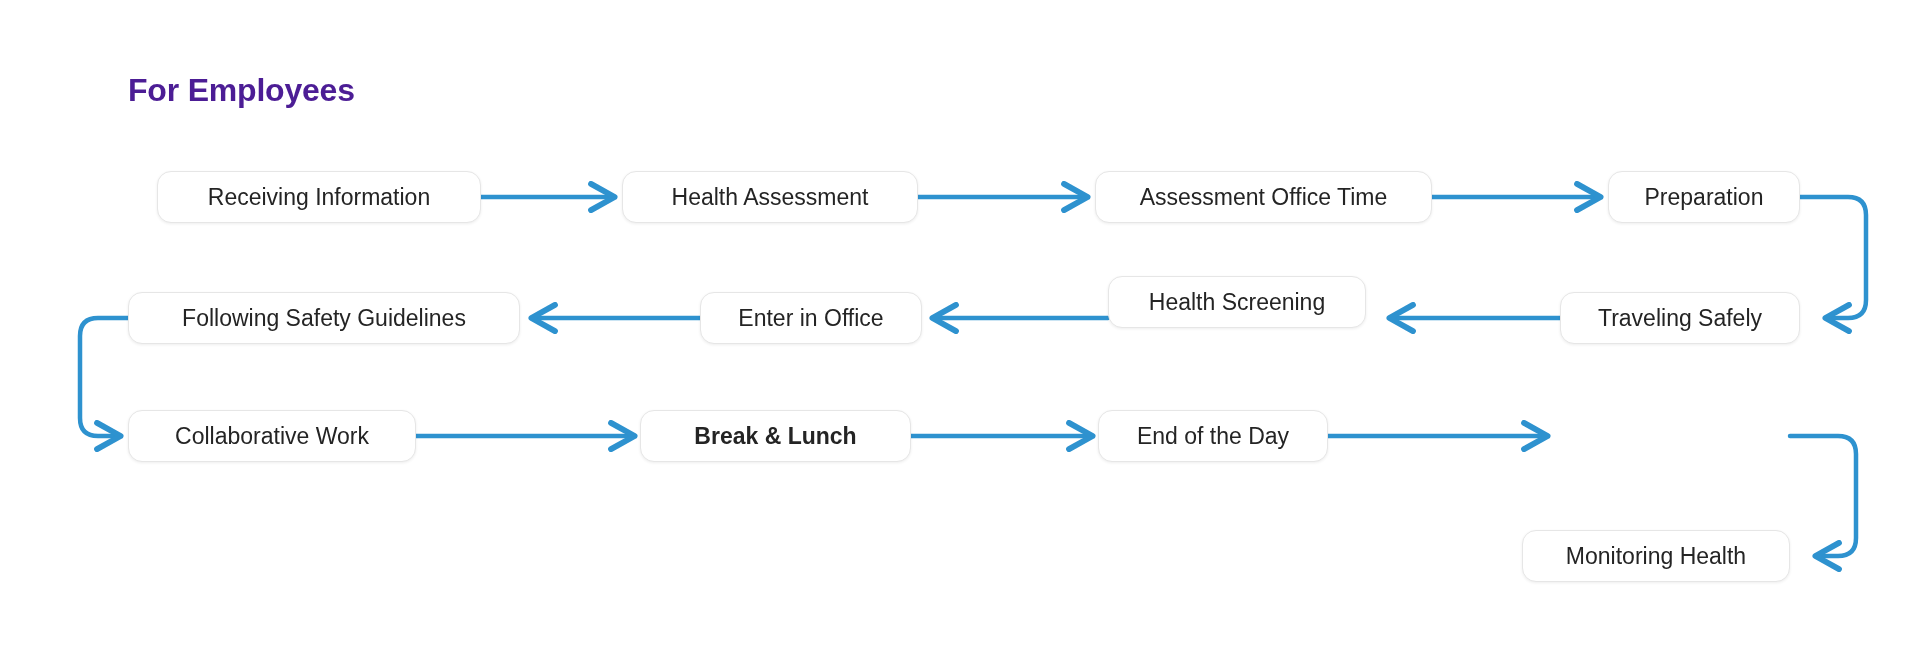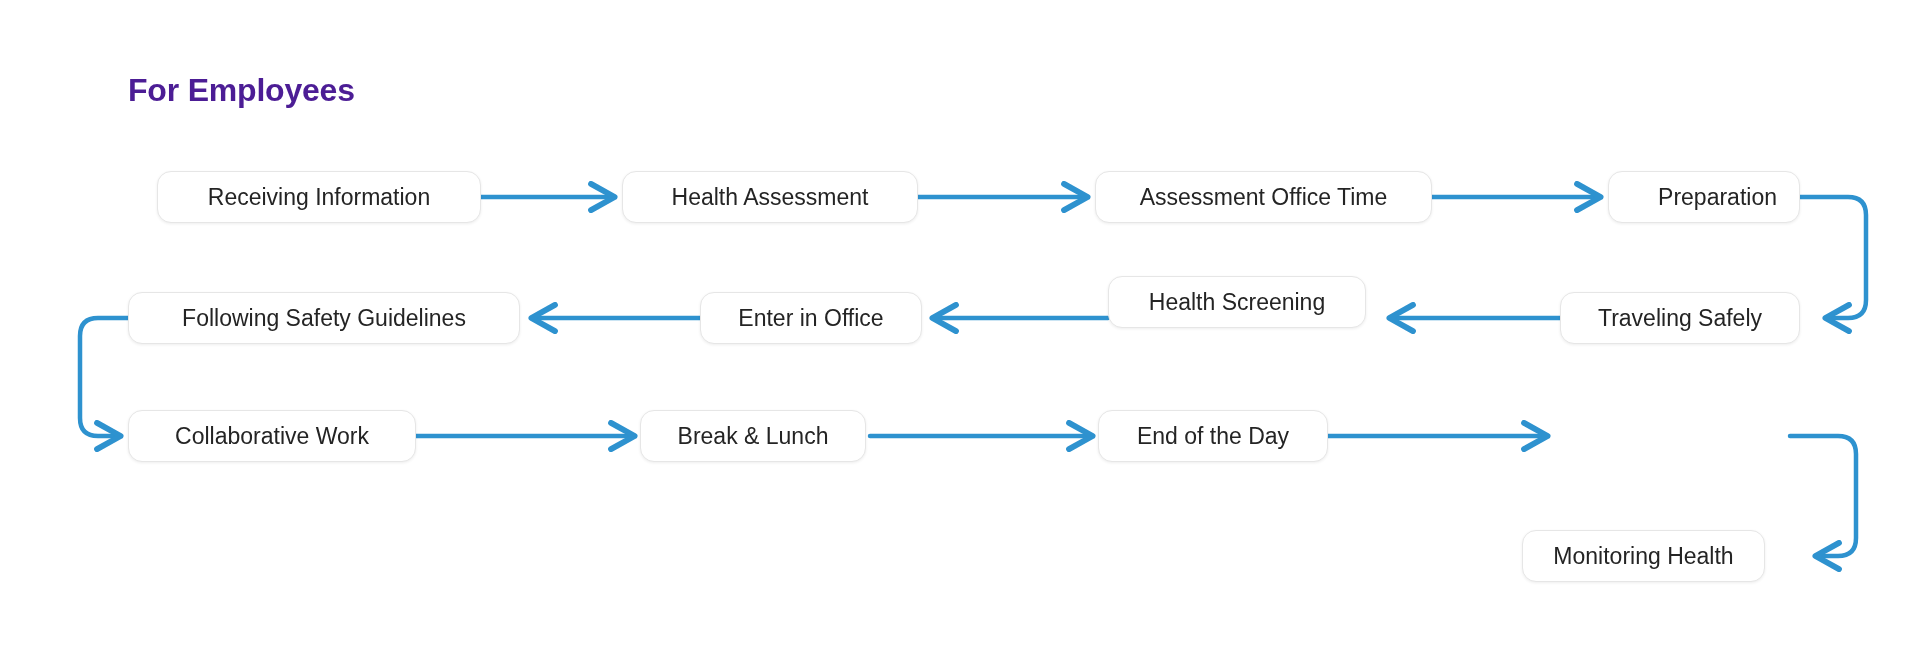--- a/index.html
+++ b/index.html
@@ -107,7 +107,7 @@
   <div class="node" style="left:1095px; top:171px; width:337px;">
     <span>Assessment Office Time</span>
   </div>
-  <div class="node" style="left:1608px; top:171px; width:192px;justify-content:flex-end;">
+  <div class="node" style="left:1608px; top:171px; width:192px;">
     <span>Preparation</span>
   </div>
 

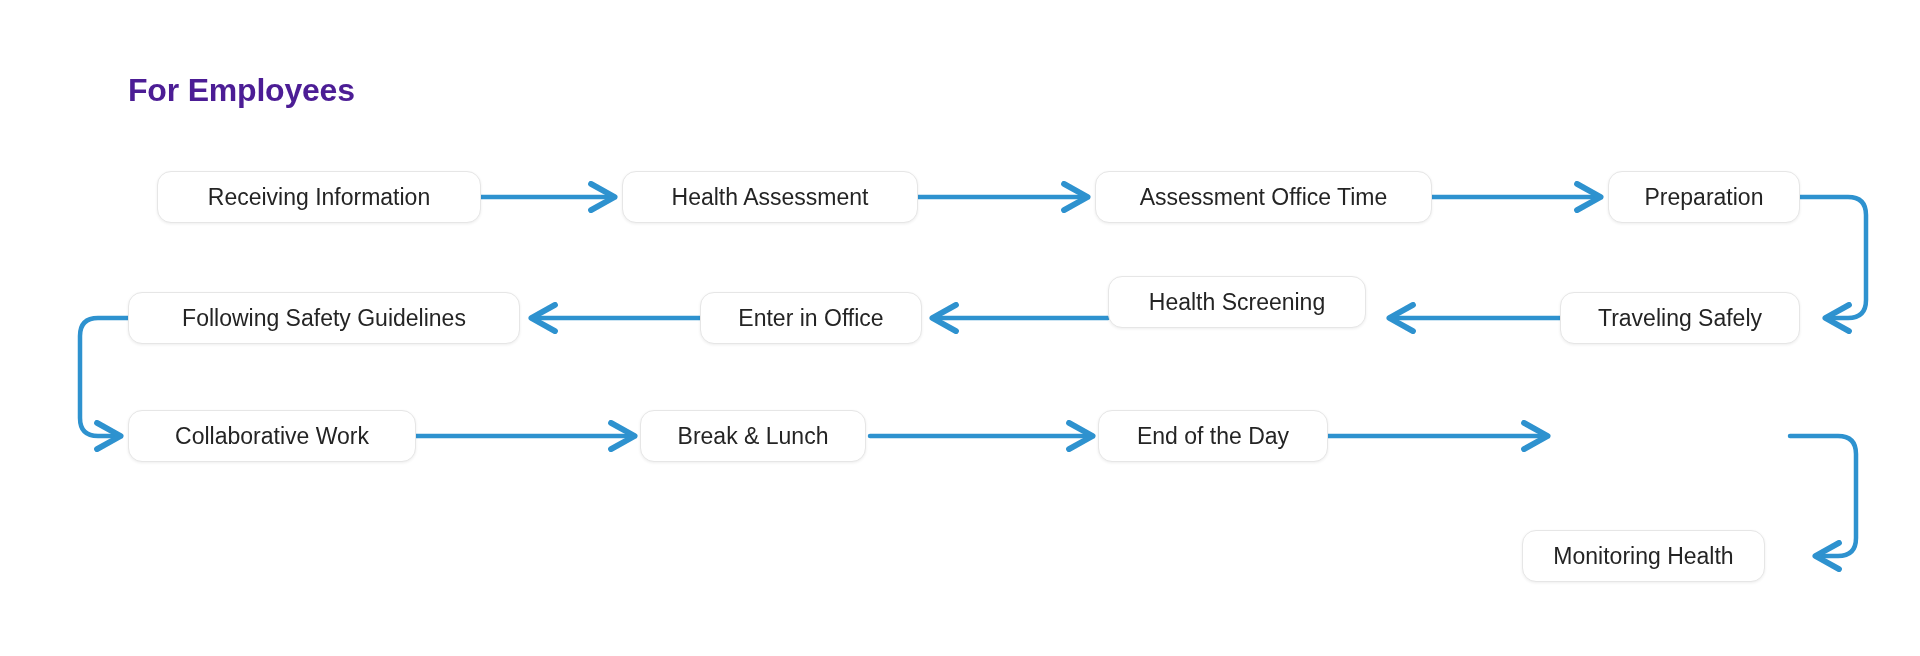--- a/index.html
+++ b/index.html
@@ -127,7 +127,7 @@
   <div class="node" style="left:128px; top:410px; width:288px;">
     <span>Collaborative Work</span>
   </div>
-  <div class="node" style="left:640px; top:410px; width:226px;">
+  <div class="node" style="left:640px; top:410px; width:271px;font-weight:bold;">
     <span>Break &amp; Lunch</span>
   </div>
   <div class="node" style="left:1098px; top:410px; width:230px;justify-content:center;">

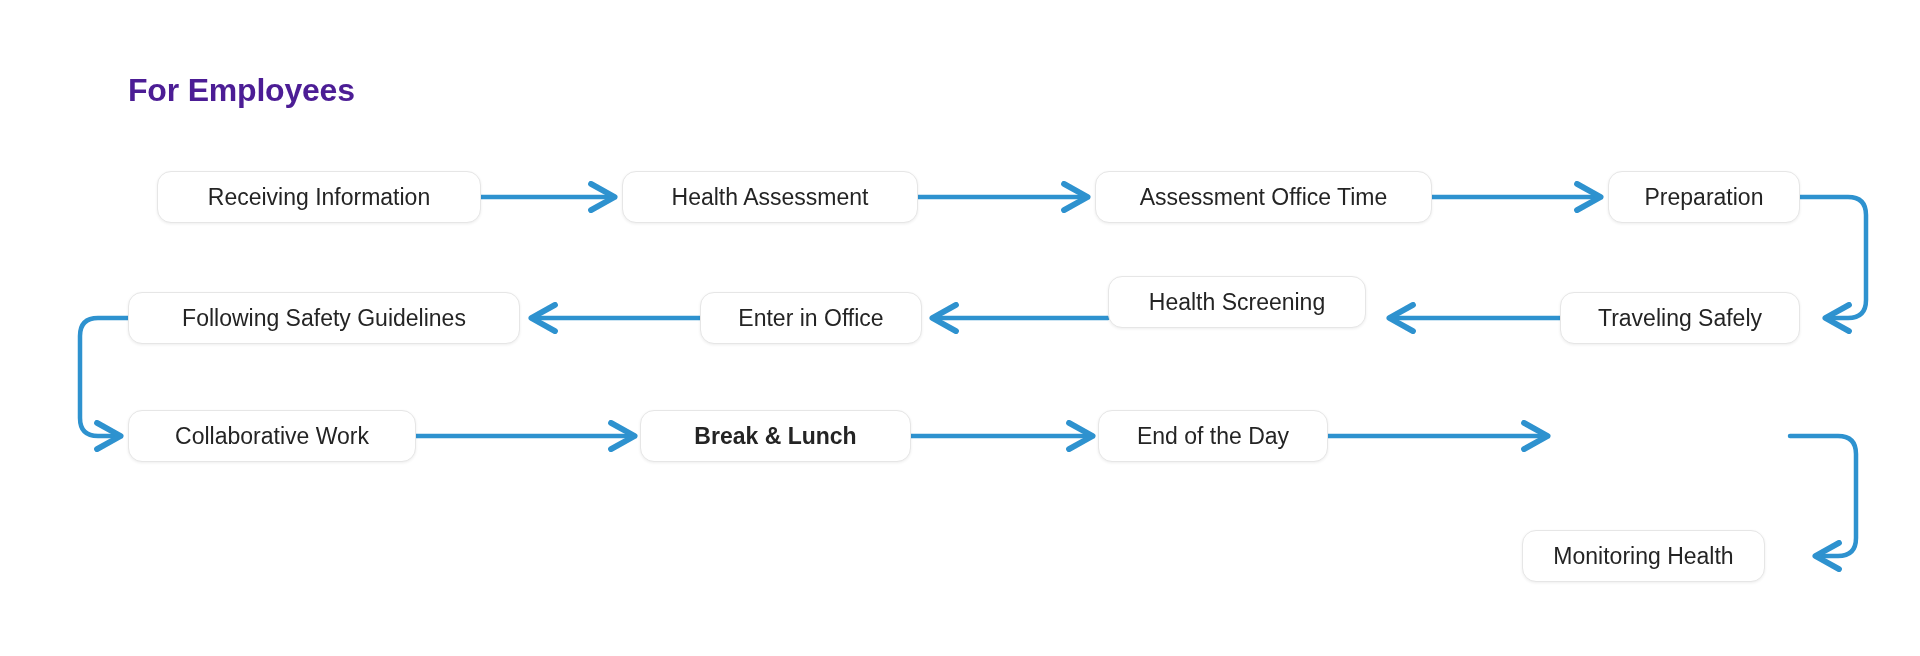--- a/index.html
+++ b/index.html
@@ -134,7 +134,7 @@
     <span>End of the Day</span>
   </div>
 
-  <div class="node" style="left:1522px; top:530px; width:243px;">
+  <div class="node" style="left:1522px; top:530px; width:268px;">
     <span>Monitoring Health</span>
   </div>
 

